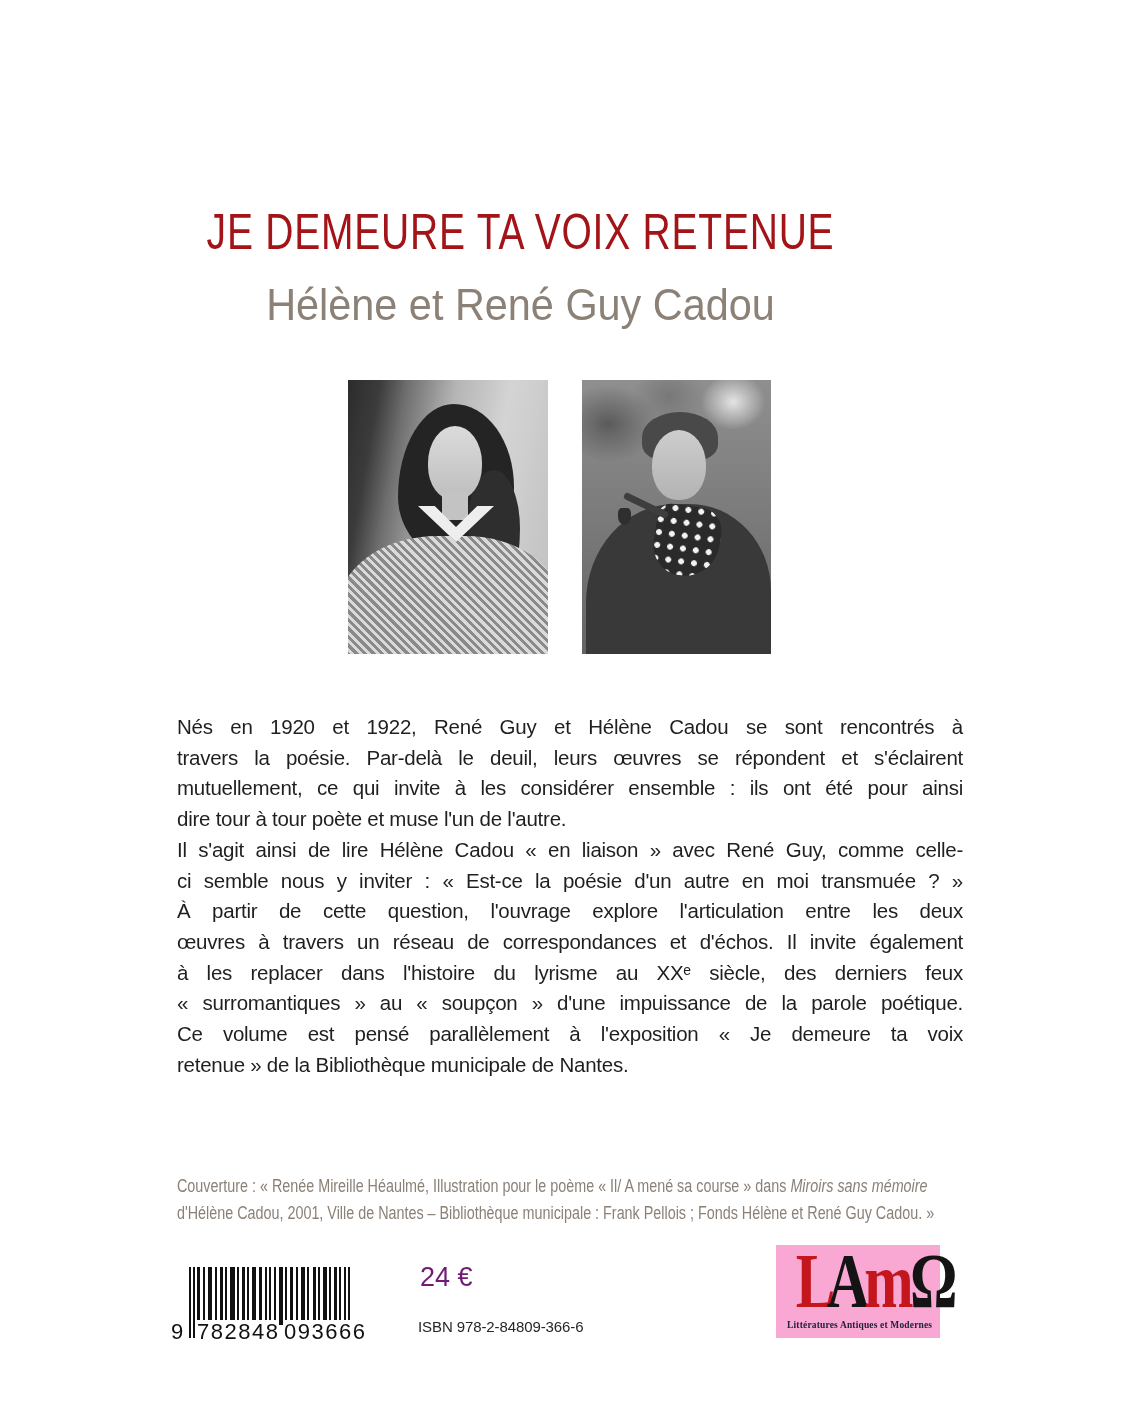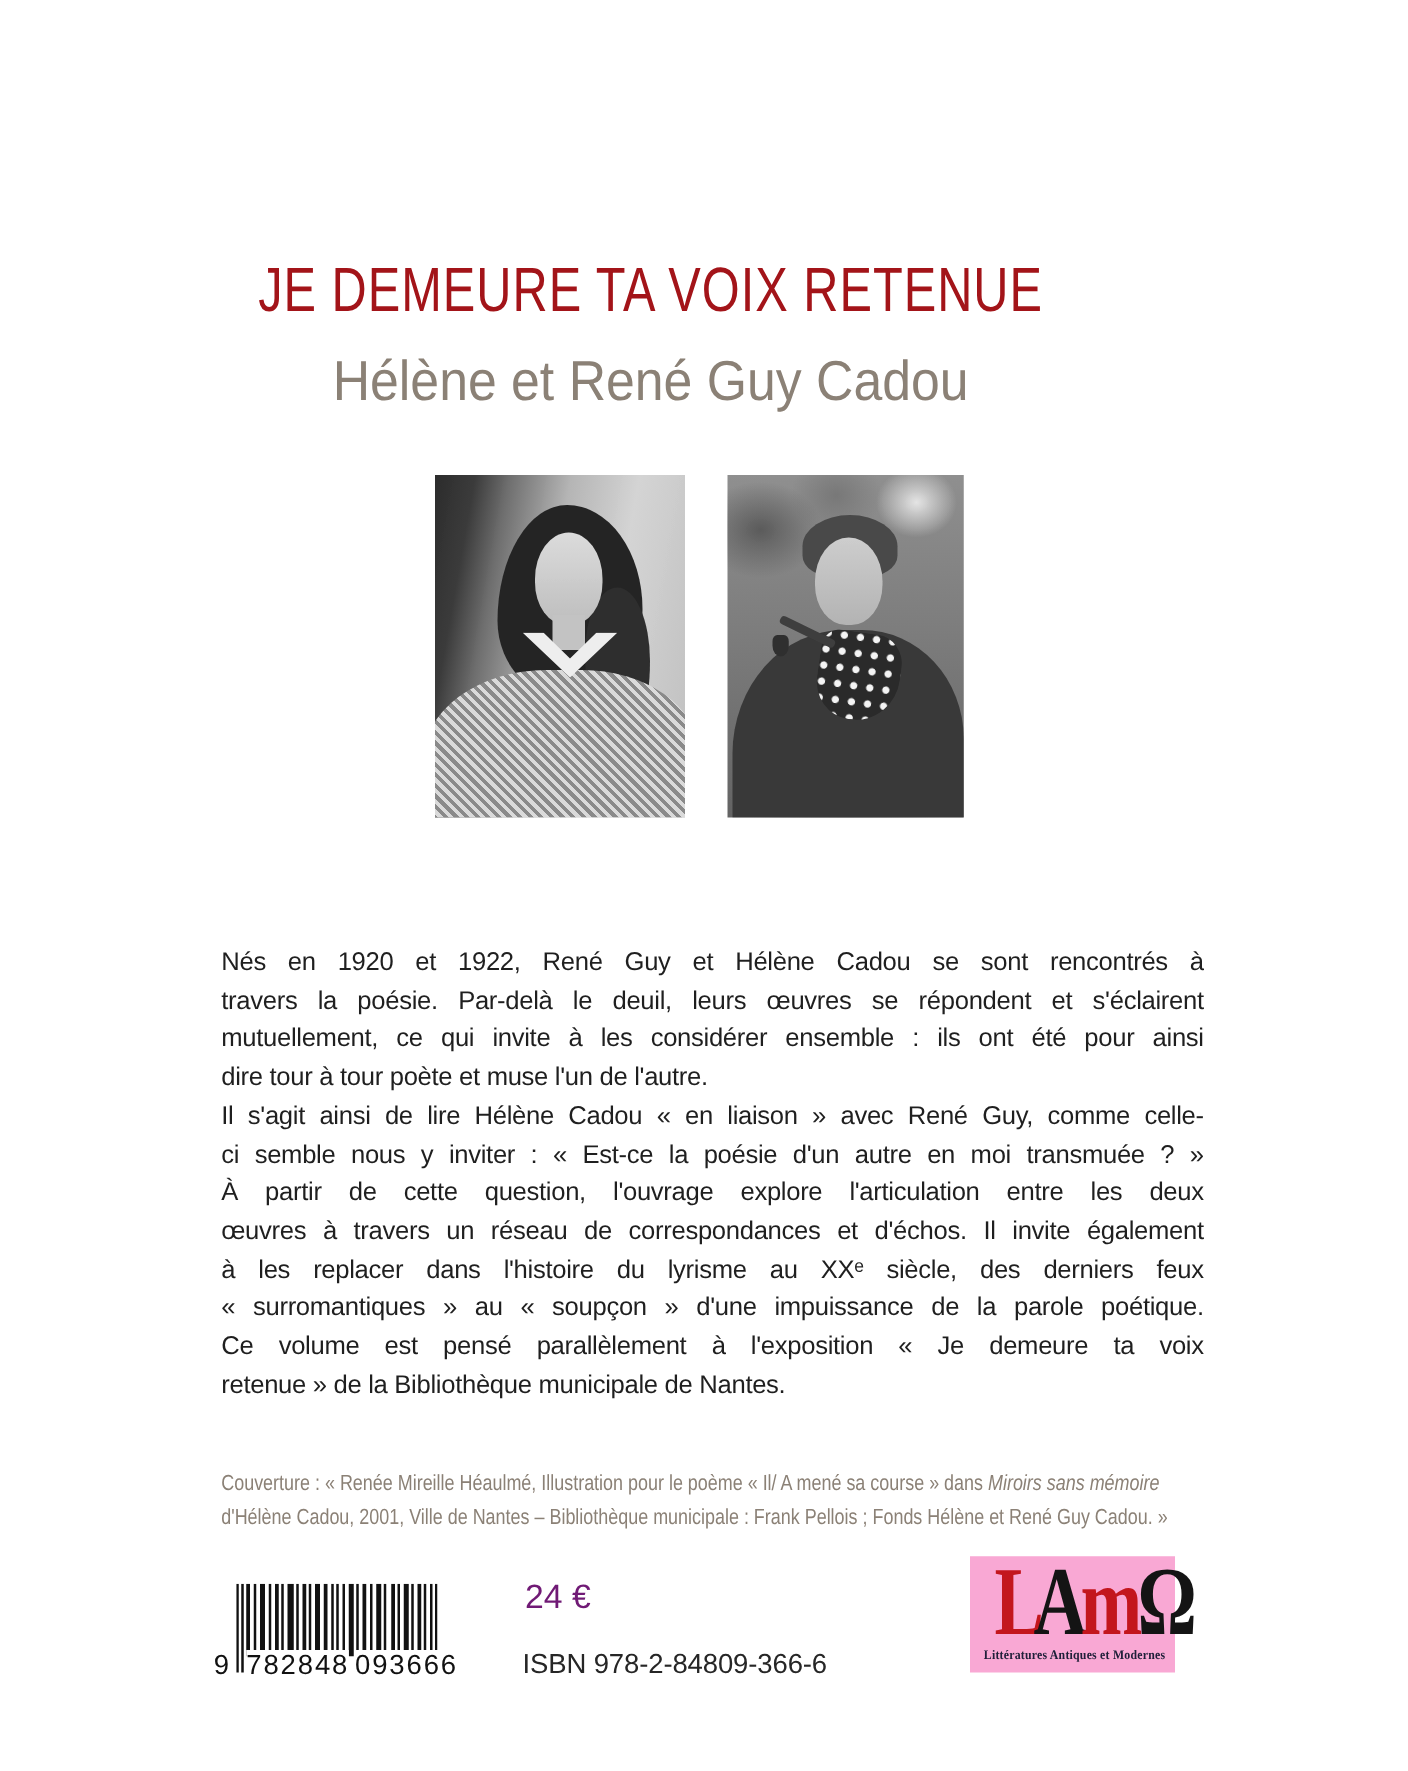--- a/index.html
+++ b/index.html
@@ -59,7 +59,7 @@
     border-radius:30% 30% 50% 50%;}
   
   .blurb{position:absolute;left:177px;top:712px;width:786px;
-    font-size:20.5px;line-height:30.7px;color:#1f1f1f;letter-spacing:-0.25px;margin-top:43px;}
+    font-size:20.5px;line-height:30.7px;color:#1f1f1f;letter-spacing:-0.25px;}
   .bl{text-align:justify;text-align-last:justify;}
   .bl.pend{text-align:center;text-align-last:left;}
   

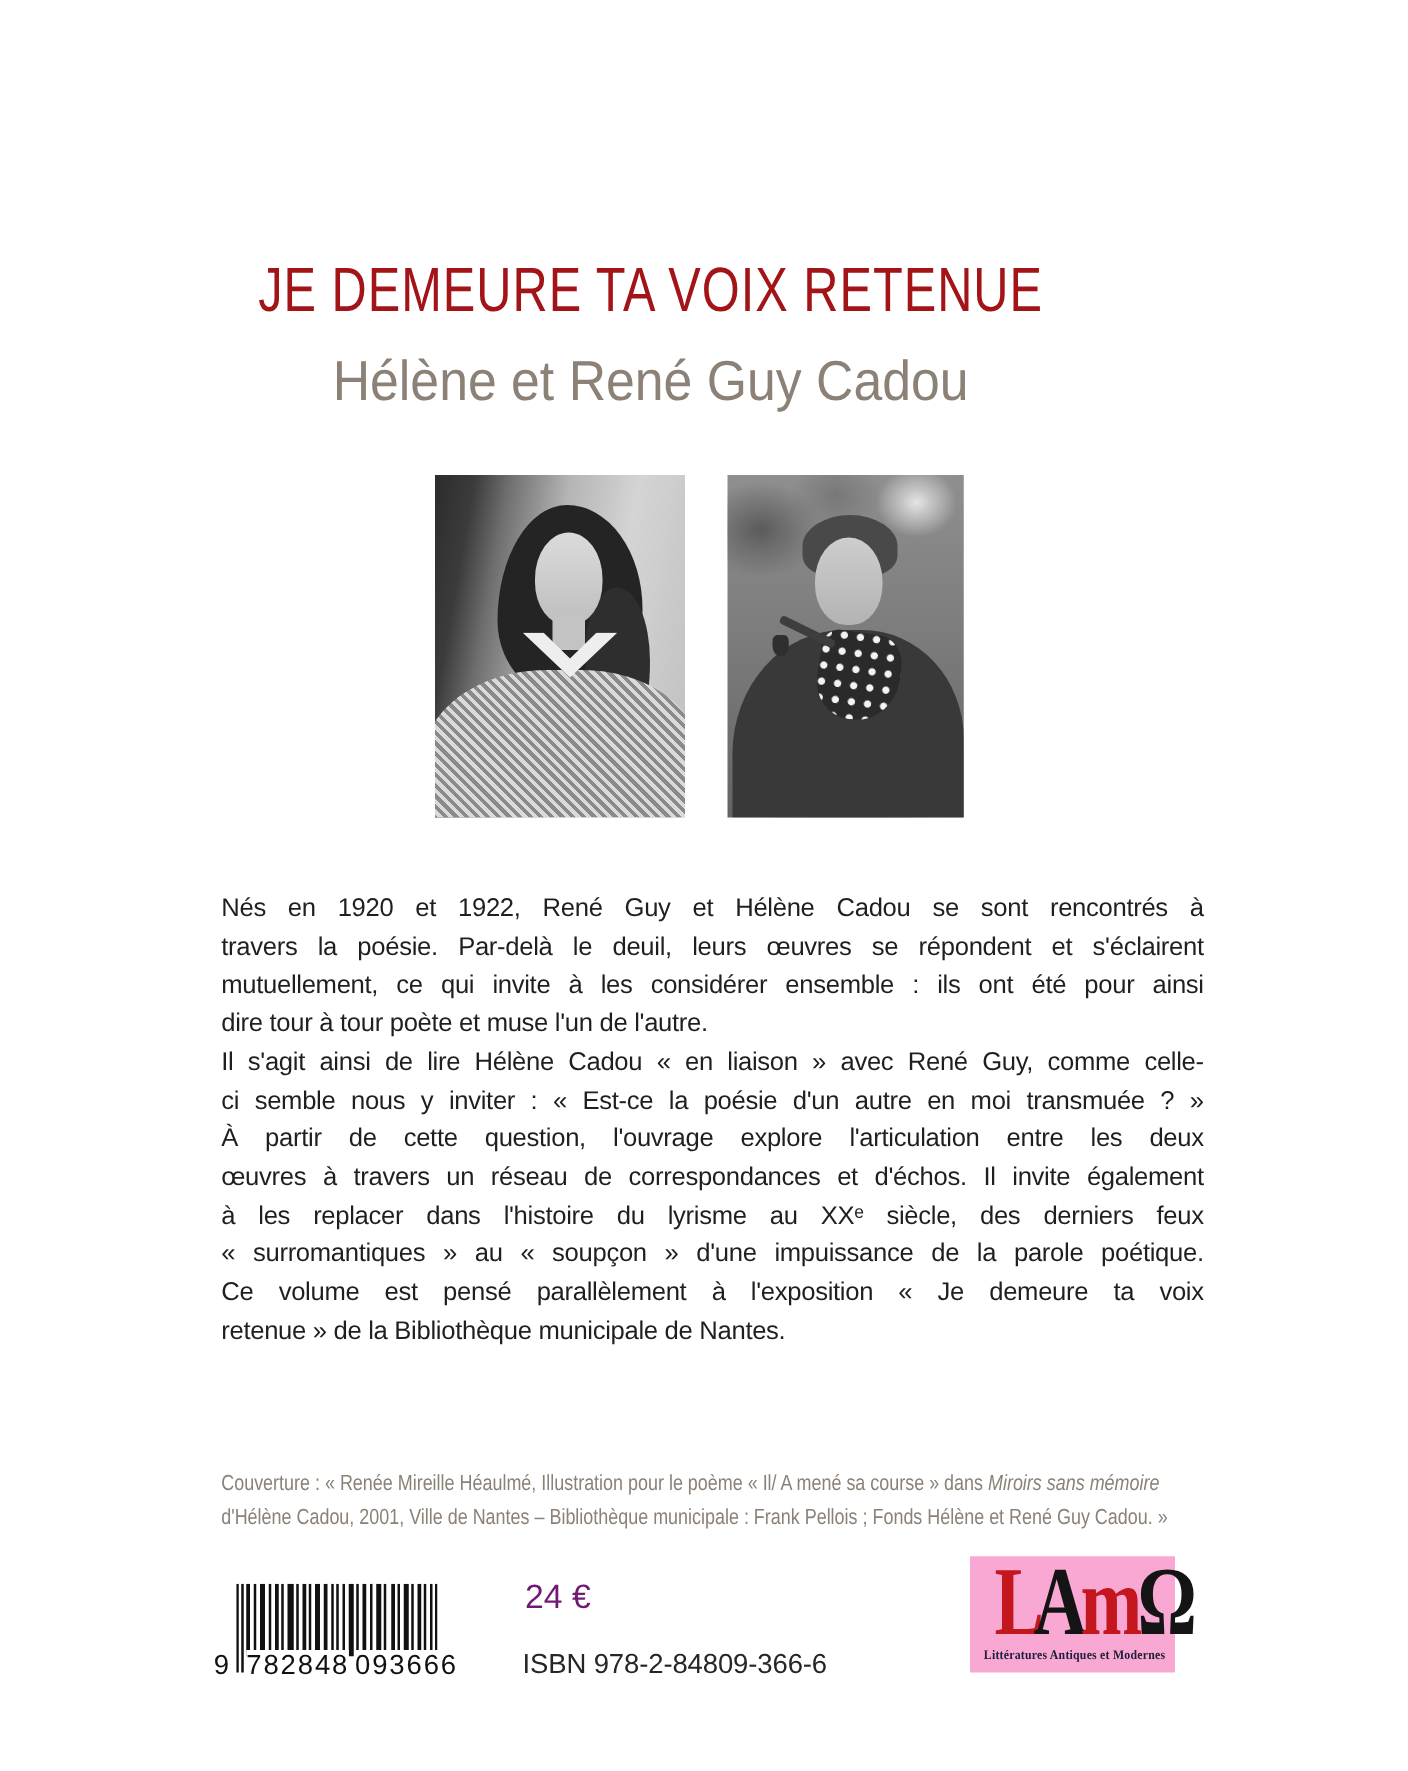--- a/index.html
+++ b/index.html
@@ -75,7 +75,7 @@
   .bc-g1{left:32px;letter-spacing:1.5px;text-align:center;}
   .bc-g2{left:119px;letter-spacing:1.5px;}
   .price{position:absolute;left:420px;top:1262px;font-size:27px;color:#701a75;}
-  .isbn{position:absolute;left:418px;top:1318px;font-size:22px;color:#262626;letter-spacing:-0.1px;}
+  .isbn{position:absolute;left:418px;top:1318px;font-size:15px;color:#262626;letter-spacing:-0.1px;}
   
   .pubbox{position:absolute;left:776px;top:1245px;width:164px;height:93px;background:#f9a8d4;}
   .logo{position:absolute;left:0;right:0;top:-7px;text-align:center;white-space:nowrap;

